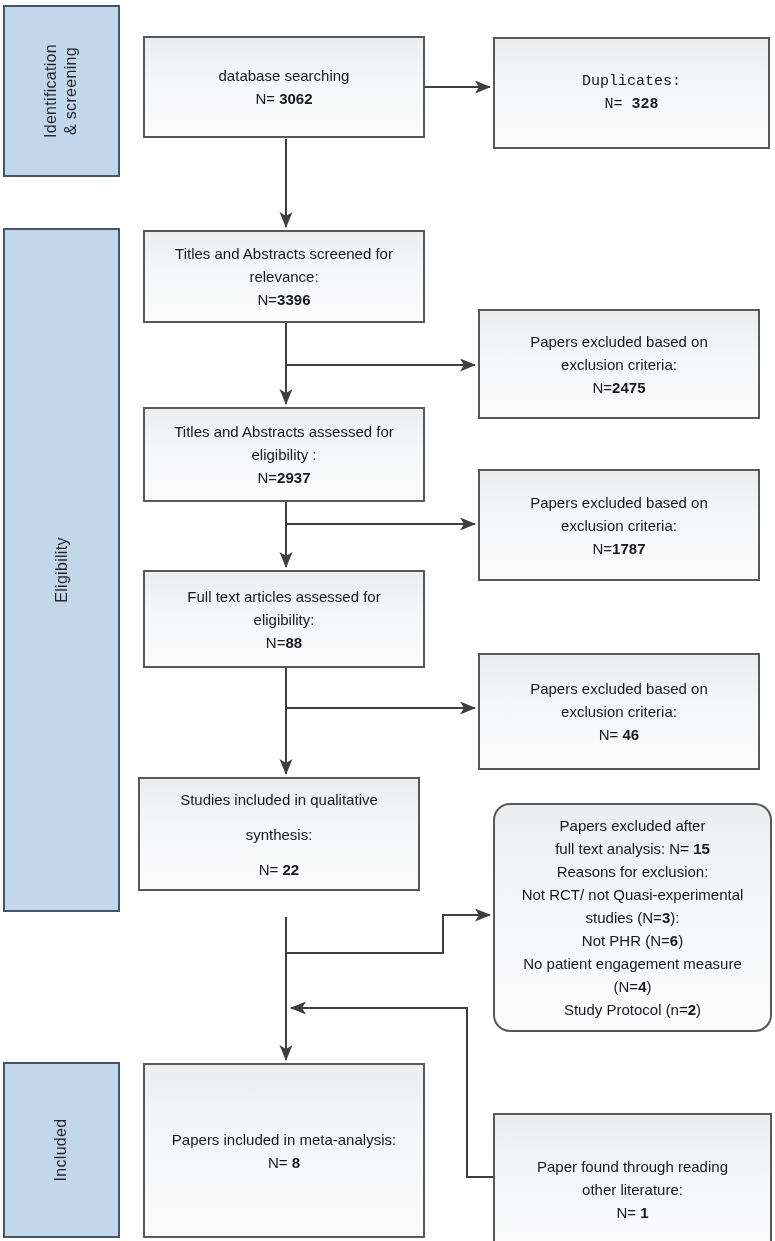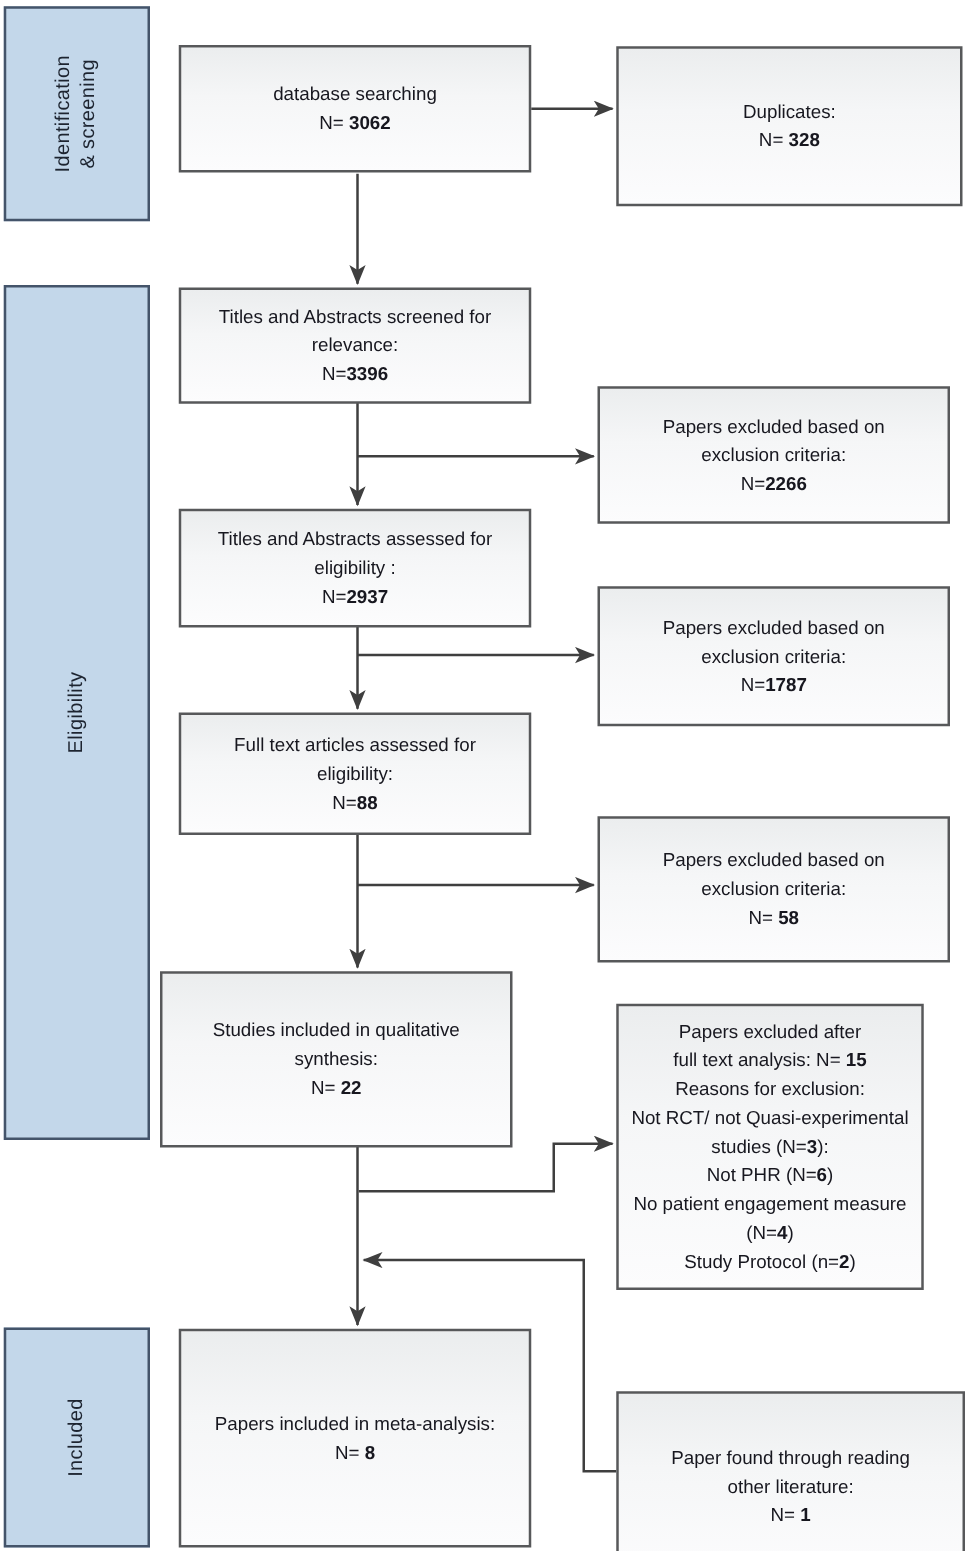--- a/index.html
+++ b/index.html
@@ -35,7 +35,7 @@
   .nv{font-weight:700;}
 
   .b-identified {left:143px;top:36px;  width:282px;height:102px;}
-  .b-duplicates {left:493px;top:37px;  width:277px;height:128px;}
+  .b-duplicates {left:493px;top:37px;  width:277px;height:112px;font-family:Liberation Mono, monospace;}
   .b-screened   {left:143px;top:230px; width:282px;height:93px;}
   .b-excl1      {left:478px;top:309px; width:282px;height:110px;}
   .b-abstracts  {left:143px;top:407px; width:282px;height:95px;}

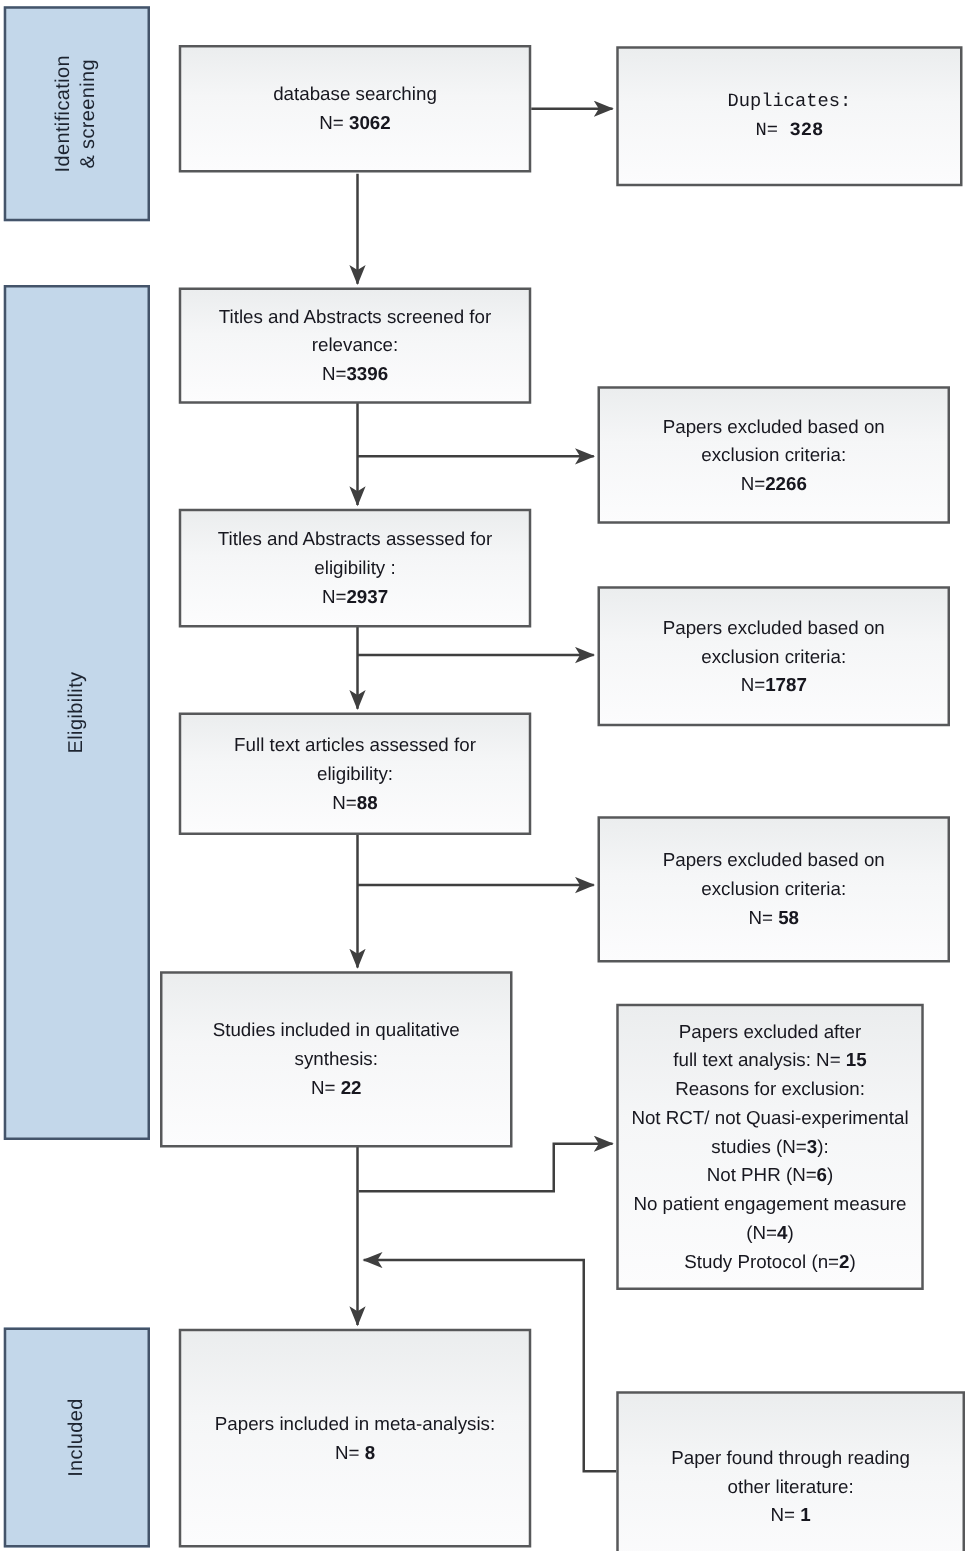--- a/index.html
+++ b/index.html
@@ -128,7 +128,7 @@
   <div class="flow-box b-excl1">
     <div class="bl">Papers excluded based on</div>
     <div class="bl">exclusion criteria:</div>
-    <div class="bl"><span>N=</span><span class="nv">2266</span></div>
+    <div class="bl"><span>N=</span><span class="nv">2475</span></div>
   </div>
 
   <div class="flow-box b-excl2">

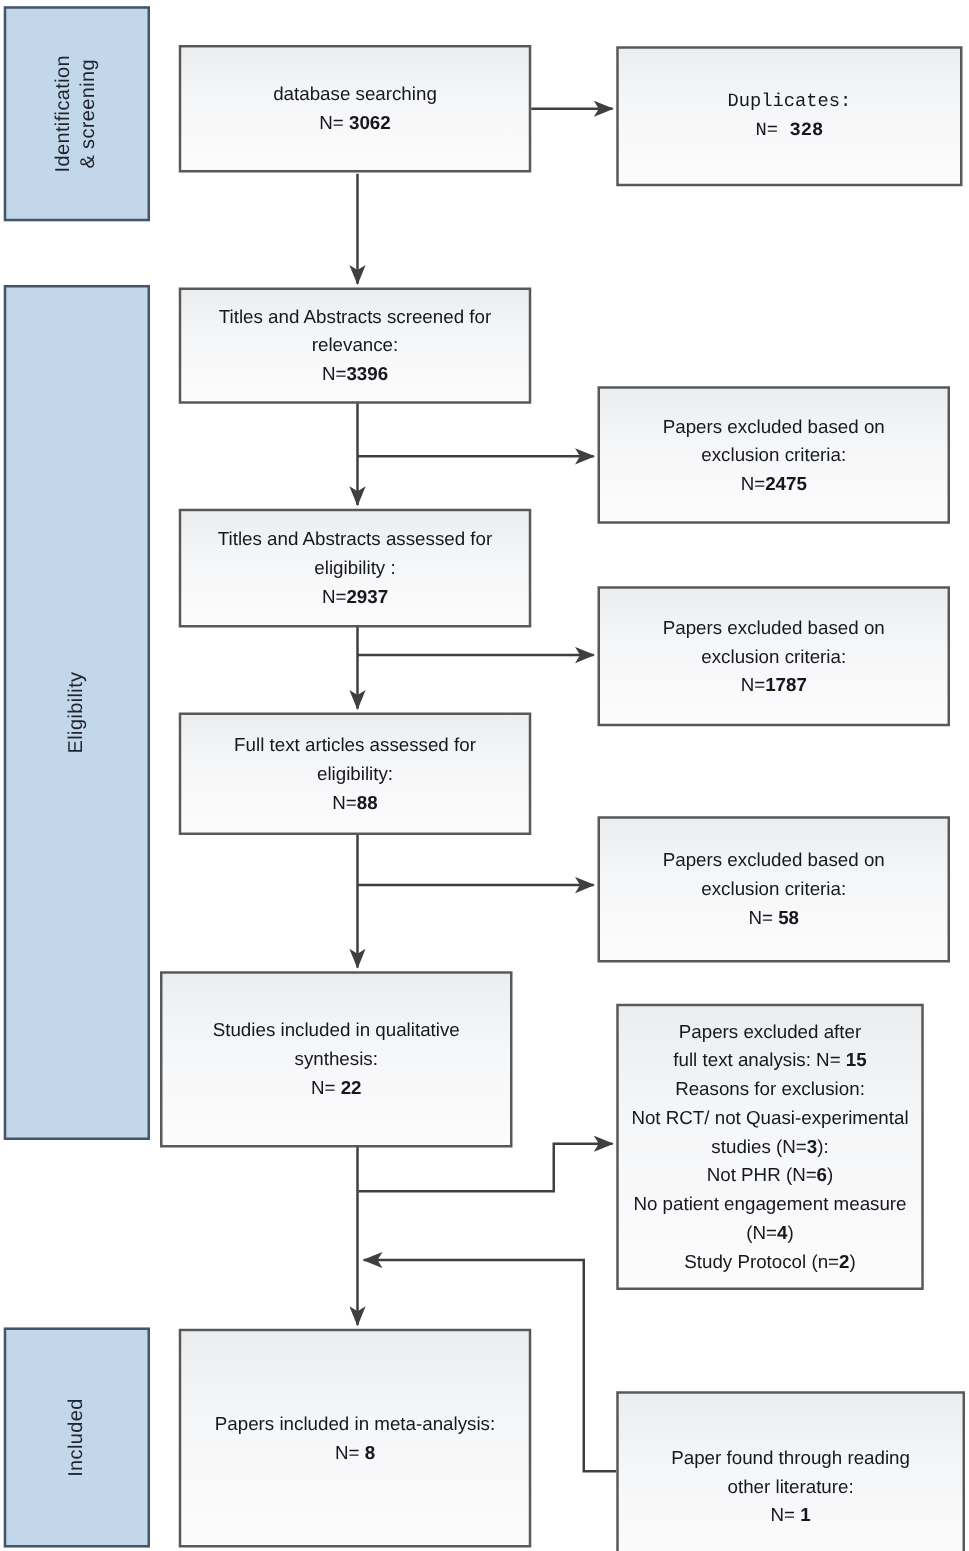--- a/index.html
+++ b/index.html
@@ -140,7 +140,7 @@
   <div class="flow-box b-excl3">
     <div class="bl">Papers excluded based on</div>
     <div class="bl">exclusion criteria:</div>
-    <div class="bl"><span>N= </span><span class="nv">58</span></div>
+    <div class="bl"><span>N= </span><span class="nv">46</span></div>
   </div>
 
   <div class="flow-box b-exclfull">

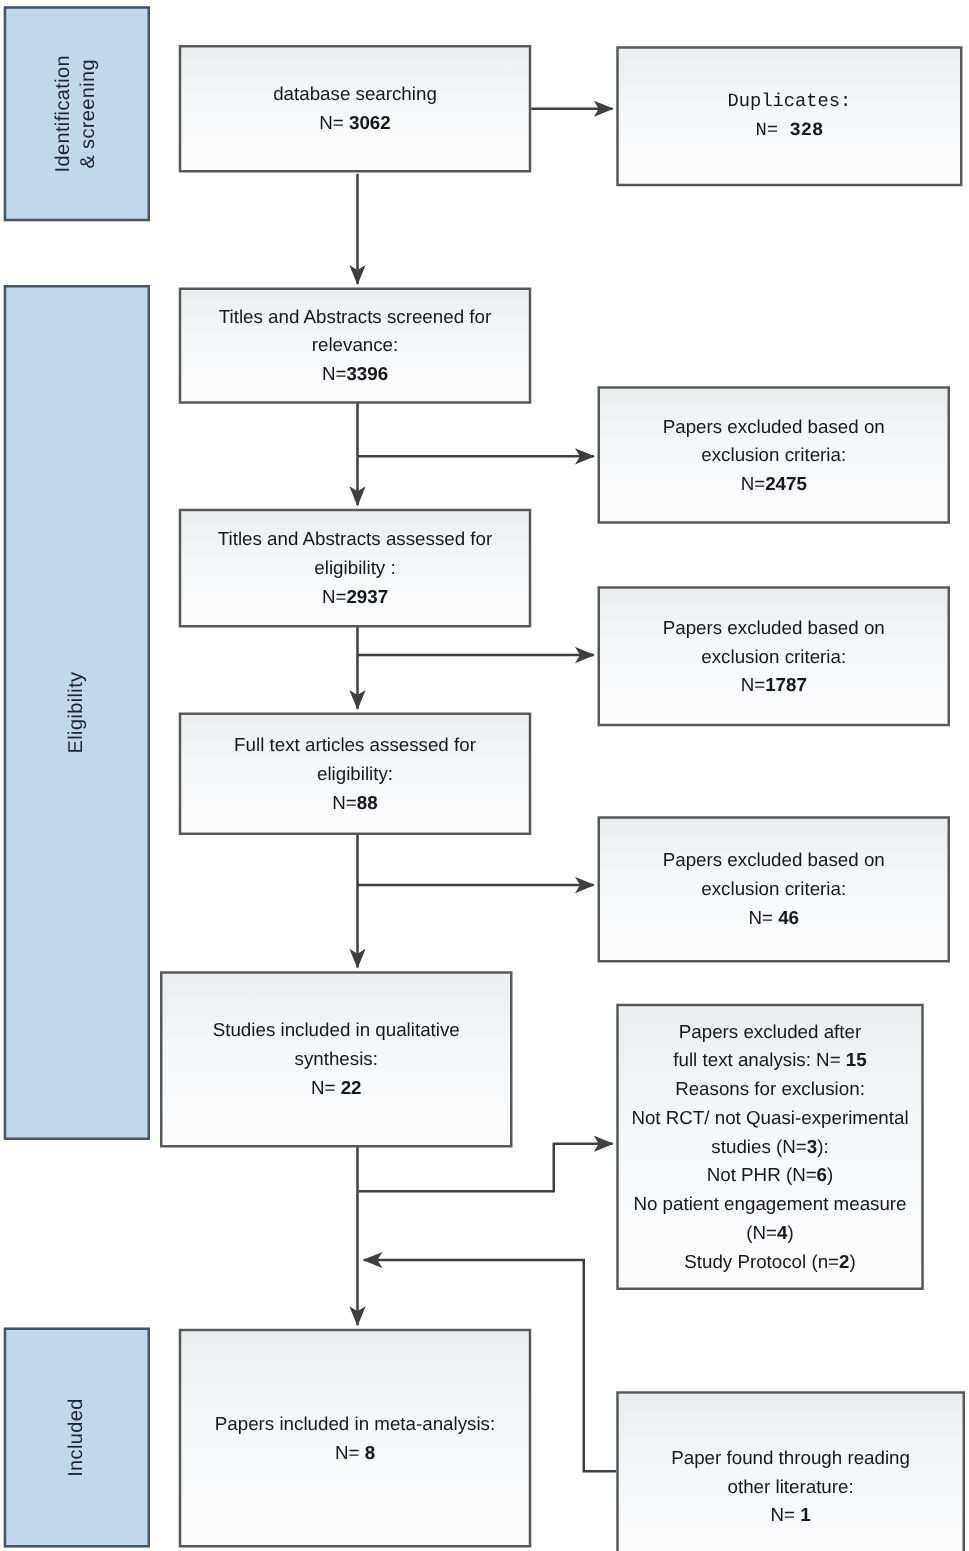--- a/index.html
+++ b/index.html
@@ -42,7 +42,7 @@
   .b-excl2      {left:478px;top:469px; width:282px;height:112px;}
   .b-fulltext   {left:143px;top:570px; width:282px;height:98px;}
   .b-excl3      {left:478px;top:653px; width:282px;height:117px;}
-  .b-qualitative{left:128px;top:777px; width:282px;height:141px;}
+  .b-qualitative{left:138px;top:777px; width:282px;height:114px;gap:12px;}
   .b-exclfull   {left:493px;top:803px; width:246px;height:229px;line-height:23px;}
   .b-meta       {left:143px;top:1063px;width:282px;height:175px;align-items:flex-end;}
   .b-other      {left:493px;top:1113px;width:279px;height:152px;justify-content:center;}

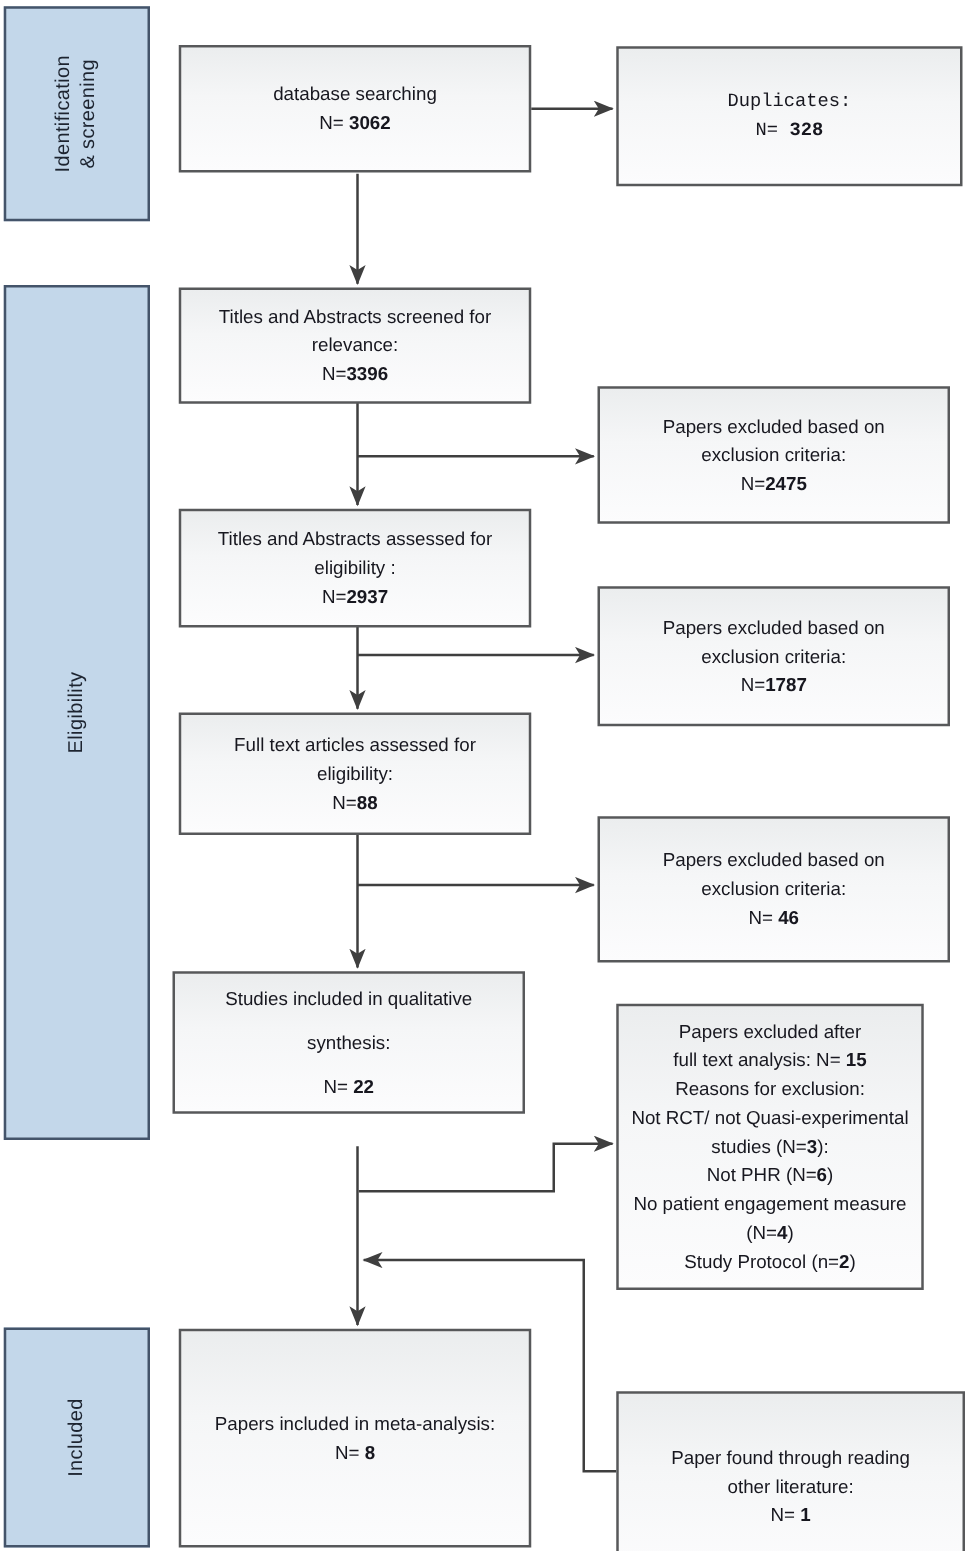--- a/index.html
+++ b/index.html
@@ -43,7 +43,7 @@
   .b-fulltext   {left:143px;top:570px; width:282px;height:98px;}
   .b-excl3      {left:478px;top:653px; width:282px;height:117px;}
   .b-qualitative{left:138px;top:777px; width:282px;height:114px;gap:12px;}
-  .b-exclfull   {left:493px;top:803px; width:246px;height:229px;line-height:23px;}
+  .b-exclfull   {left:493px;top:803px; width:279px;height:229px;line-height:23px;border-radius:17px;}
   .b-meta       {left:143px;top:1063px;width:282px;height:175px;align-items:flex-end;}
   .b-other      {left:493px;top:1113px;width:279px;height:152px;justify-content:center;}
 </style>

